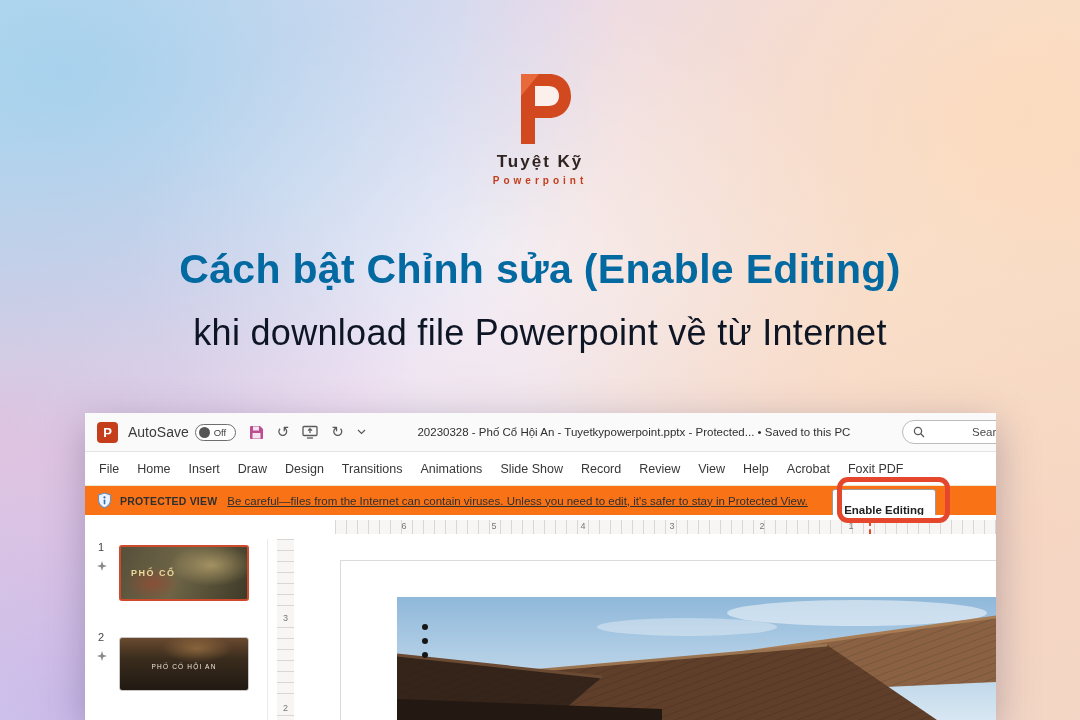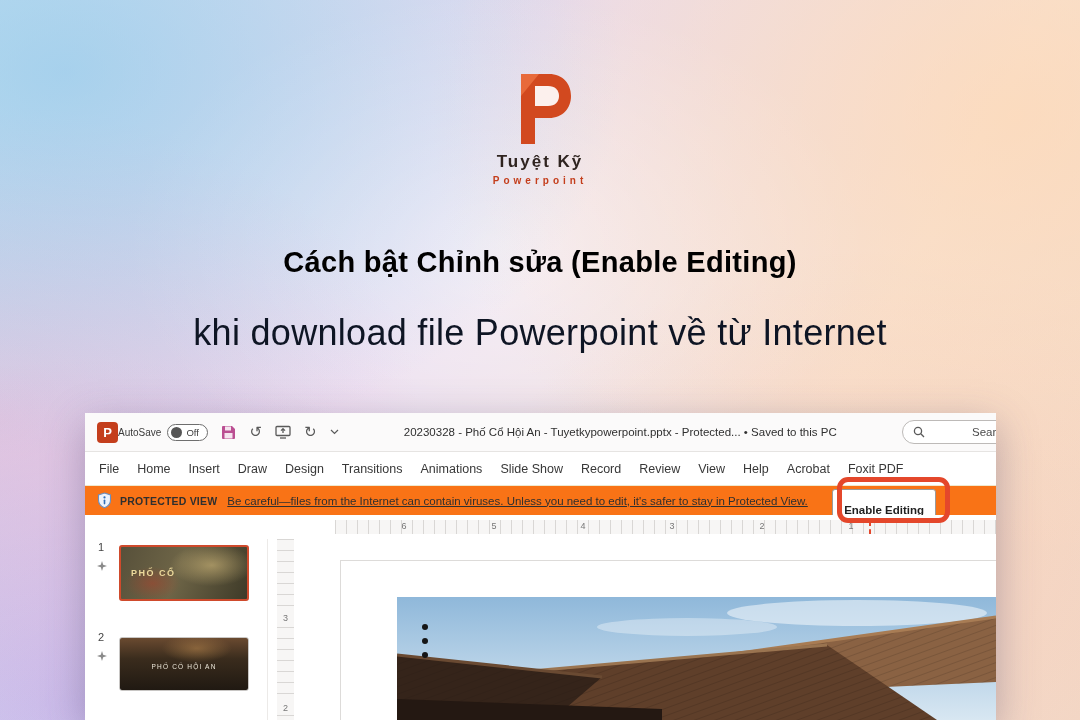--- a/index.html
+++ b/index.html
@@ -23,7 +23,7 @@
   .logo-name{ font-size:17px; font-weight:700; letter-spacing:2px; color:#2f2420; margin-top:2px;}
   .logo-sub{ font-size:10px; font-weight:700; letter-spacing:4px; color:#c43e1c; margin-top:3px;}
   .headline1{ position:absolute; top:246px; left:0; width:100%; text-align:center;
-    font-size:29px; font-weight:800; color:#000000; letter-spacing:.3px;}
+    font-size:41px; font-weight:800; color:#0369a1; letter-spacing:.3px;}
   .headline2{ position:absolute; top:312px; left:0; width:100%; text-align:center;
     font-size:36px; font-weight:500; color:#0e1524; letter-spacing:.3px;}
 

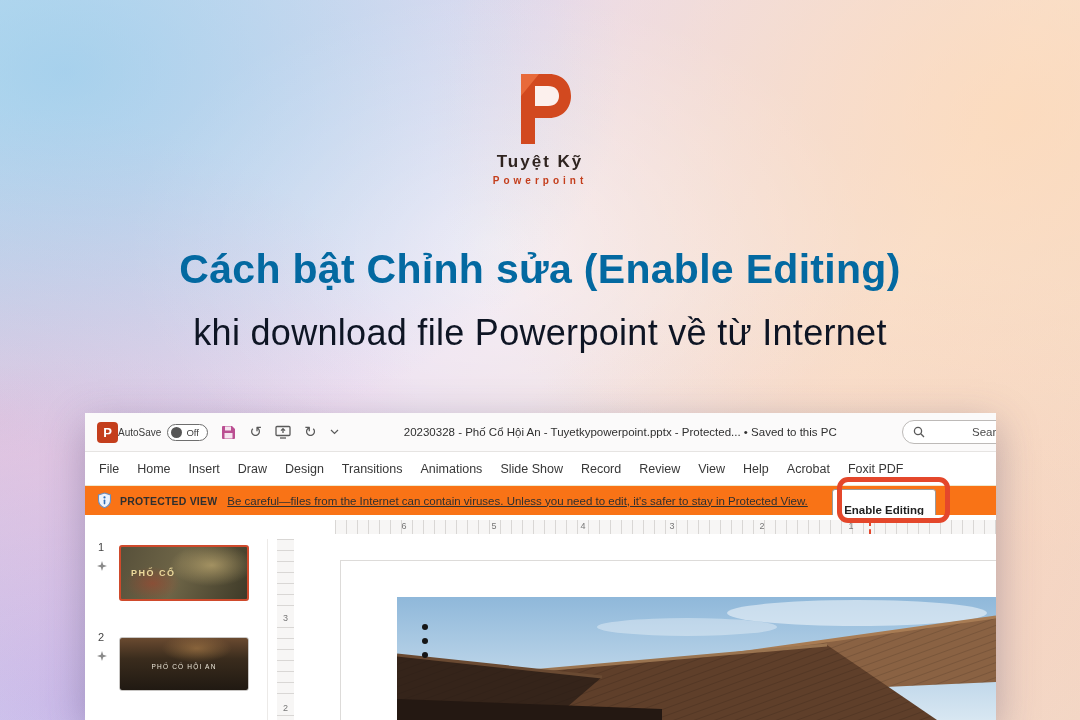--- a/index.html
+++ b/index.html
@@ -34,7 +34,7 @@
   .titlebar{ height:38px; display:flex; align-items:center; padding-left:12px; background:#fbfafa; position:relative;}
   .ppt-icon{ width:21px; height:21px; background:#c43e1c; border-radius:4px; color:#fff;
     font-weight:700; font-size:13px; display:flex; align-items:center; justify-content:center; flex:0 0 auto;}
-  .autosave-label{ font-size:10px; color:#3b3b3b; white-space:nowrap;text-align:right;}
+  .autosave-label{ margin-left:10px; font-size:14px; color:#3b3b3b; white-space:nowrap;text-align:right;}
   .toggle{ margin-left:6px; width:41px; height:17px; border:1px solid #6e6e6e; border-radius:9px;
     background:#fff; display:flex; align-items:center; gap:4px; padding:0 3px; flex:0 0 auto;}
   .knob{ width:11px; height:11px; border-radius:50%; background:#555; }

